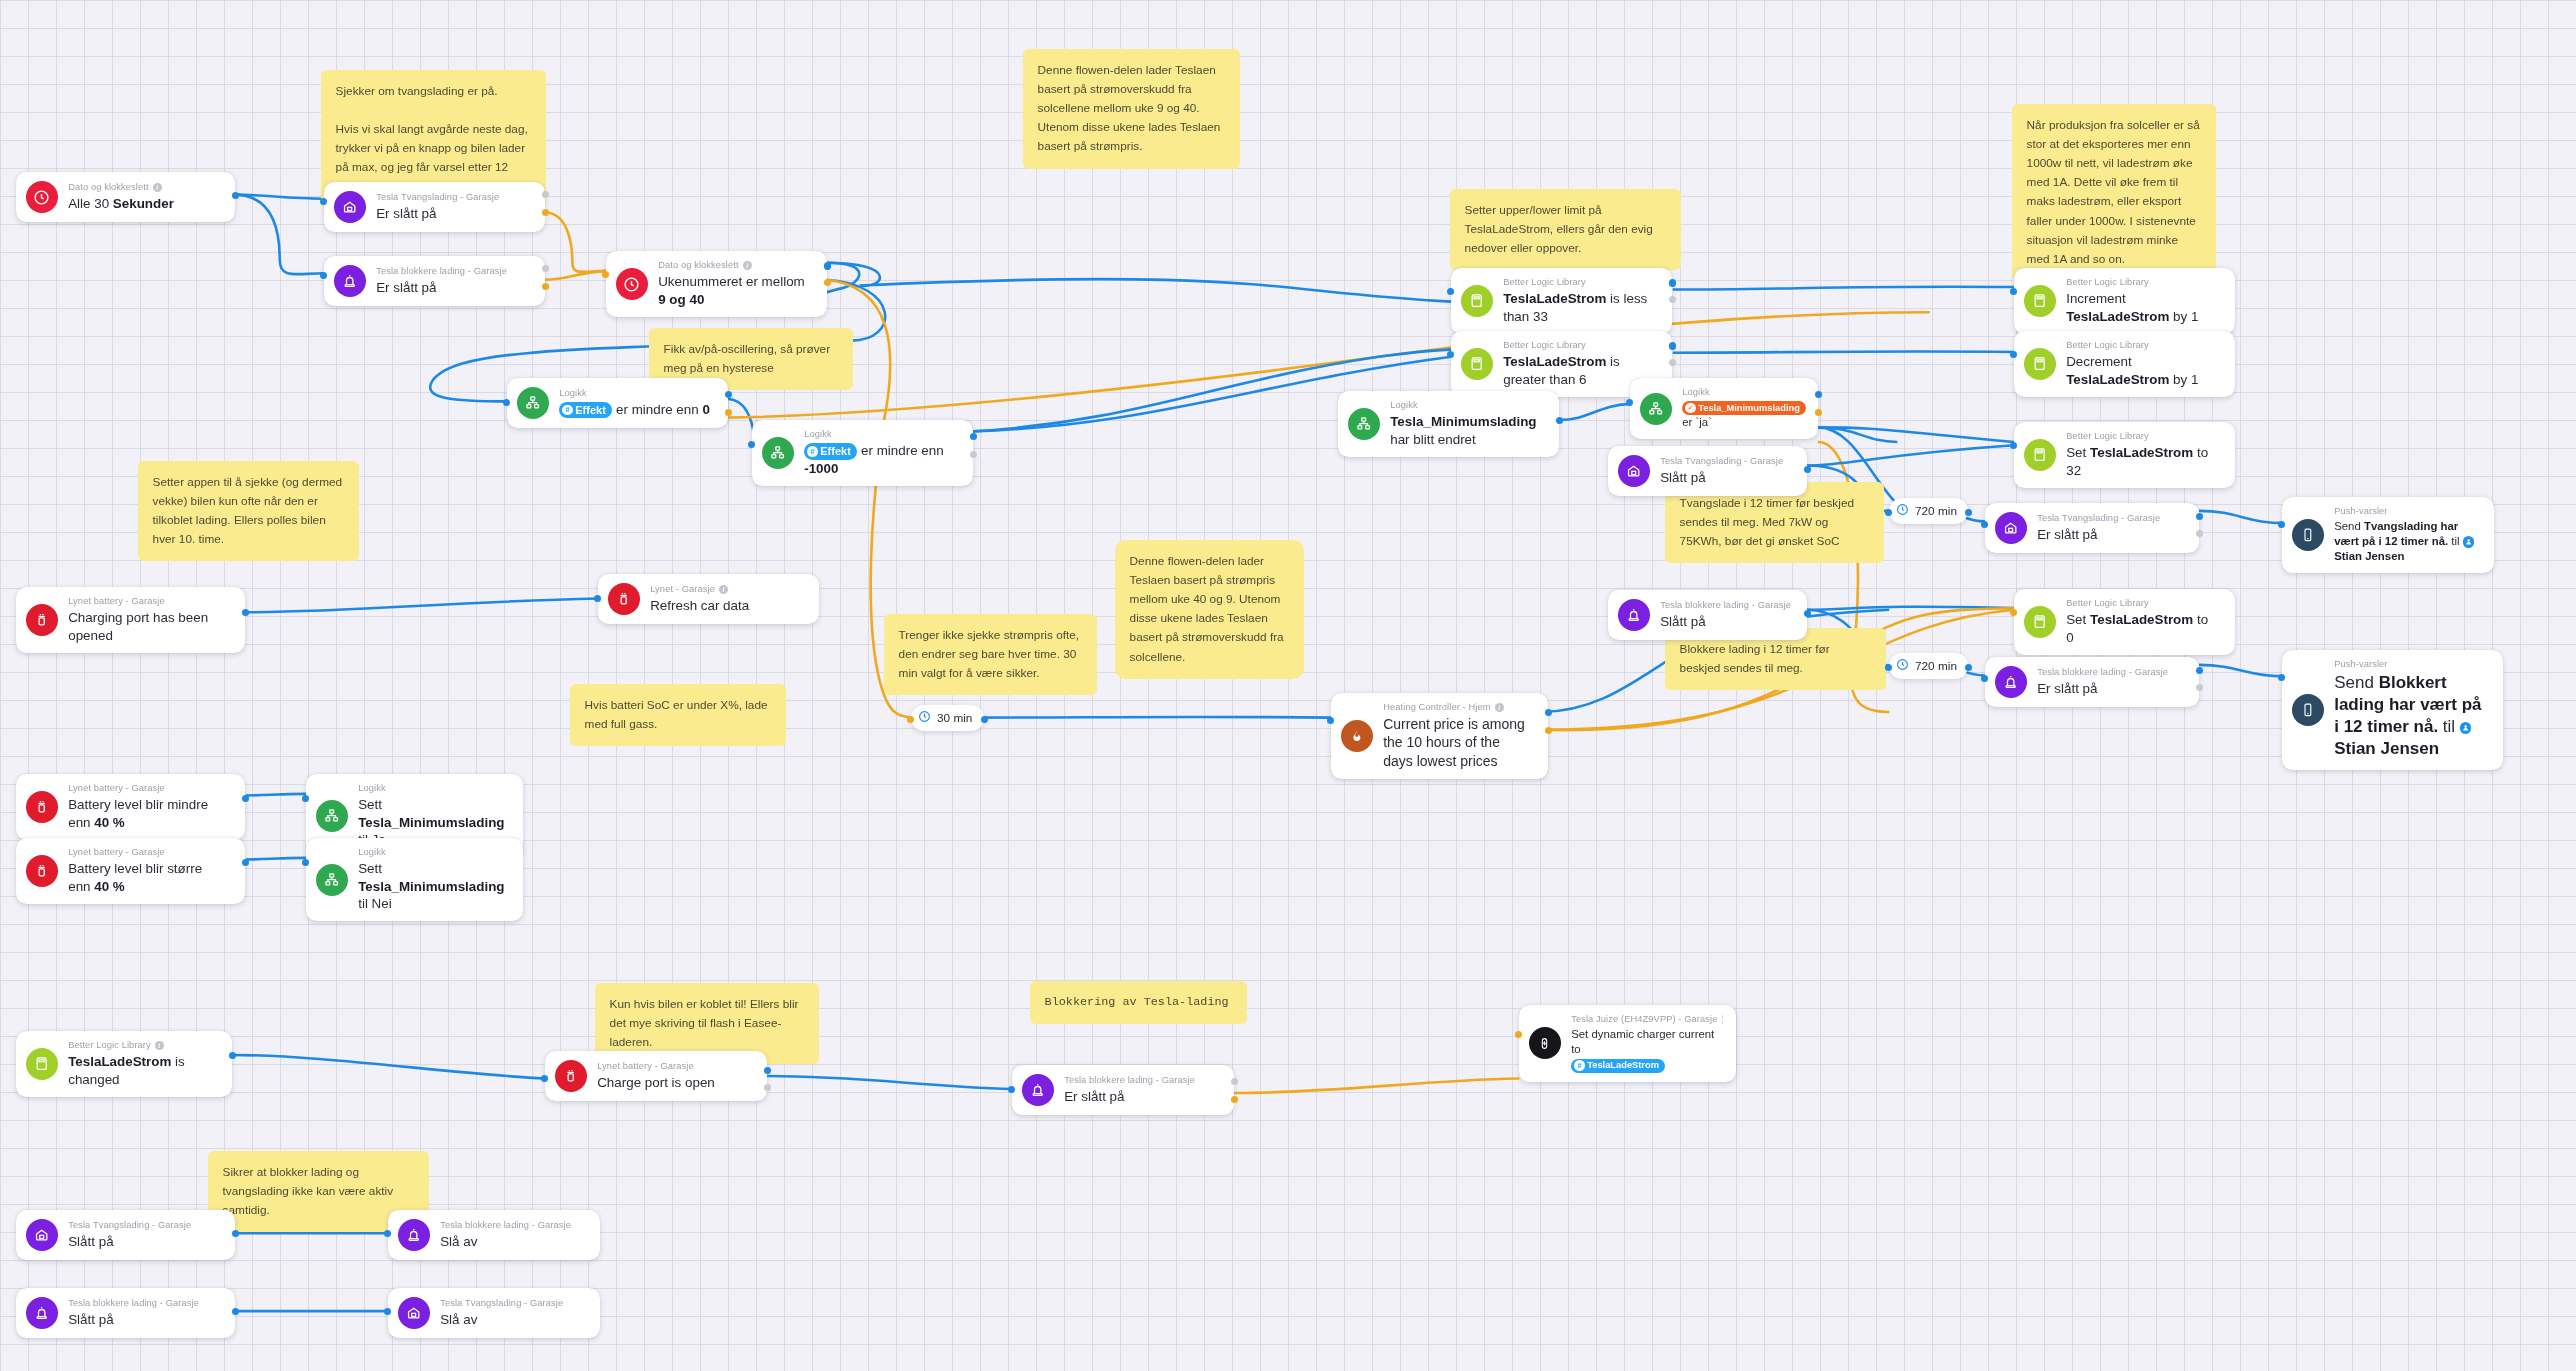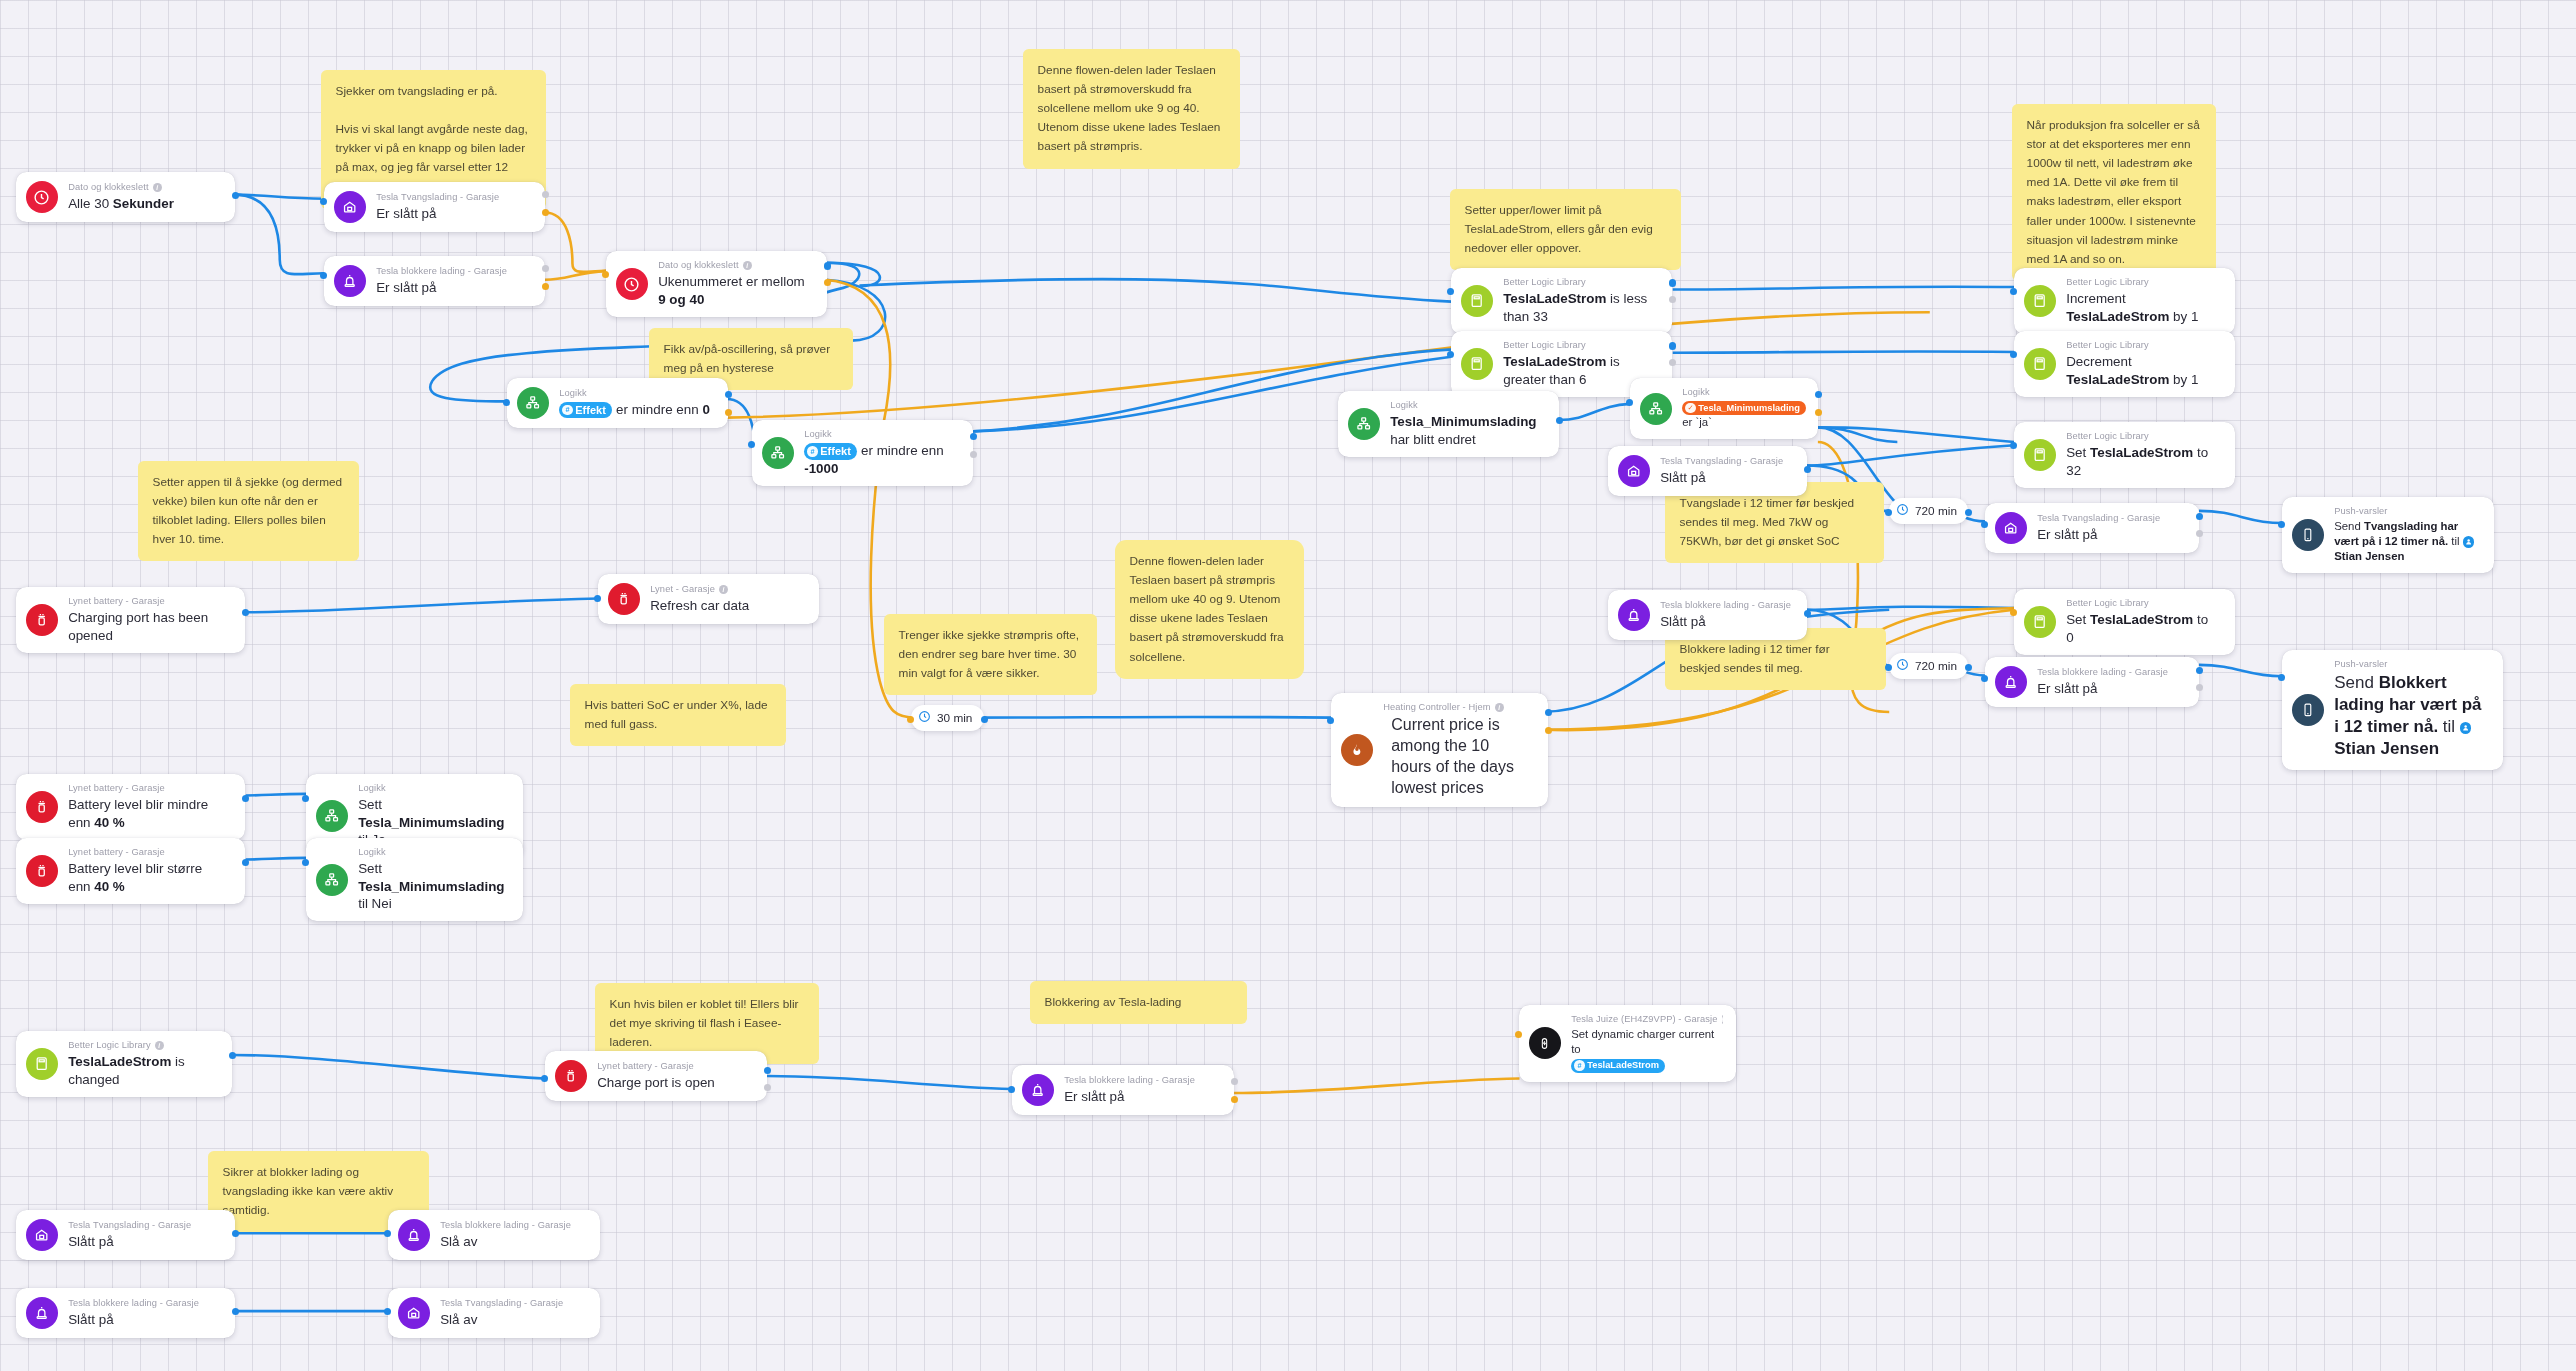--- a/index.html
+++ b/index.html
@@ -602,7 +602,7 @@
           <span>Heating Controller - Hjem</span>
           <span class="info-i">i</span>
         </div>
-    <div class="n-title" style="font-size:16px;margin-left:8px;"><span>Current price is among the 10 hours of the days lowest prices</span></div>
+    <div class="n-title" style="font-size:14px;"><span>Current price is among the 10 hours of the days lowest prices</span></div>
   </div>
   <div class="port blue" style="left:-4px;top:24px;"></div>
   <div class="port blue" style="right:-4px;top:16px;"></div>

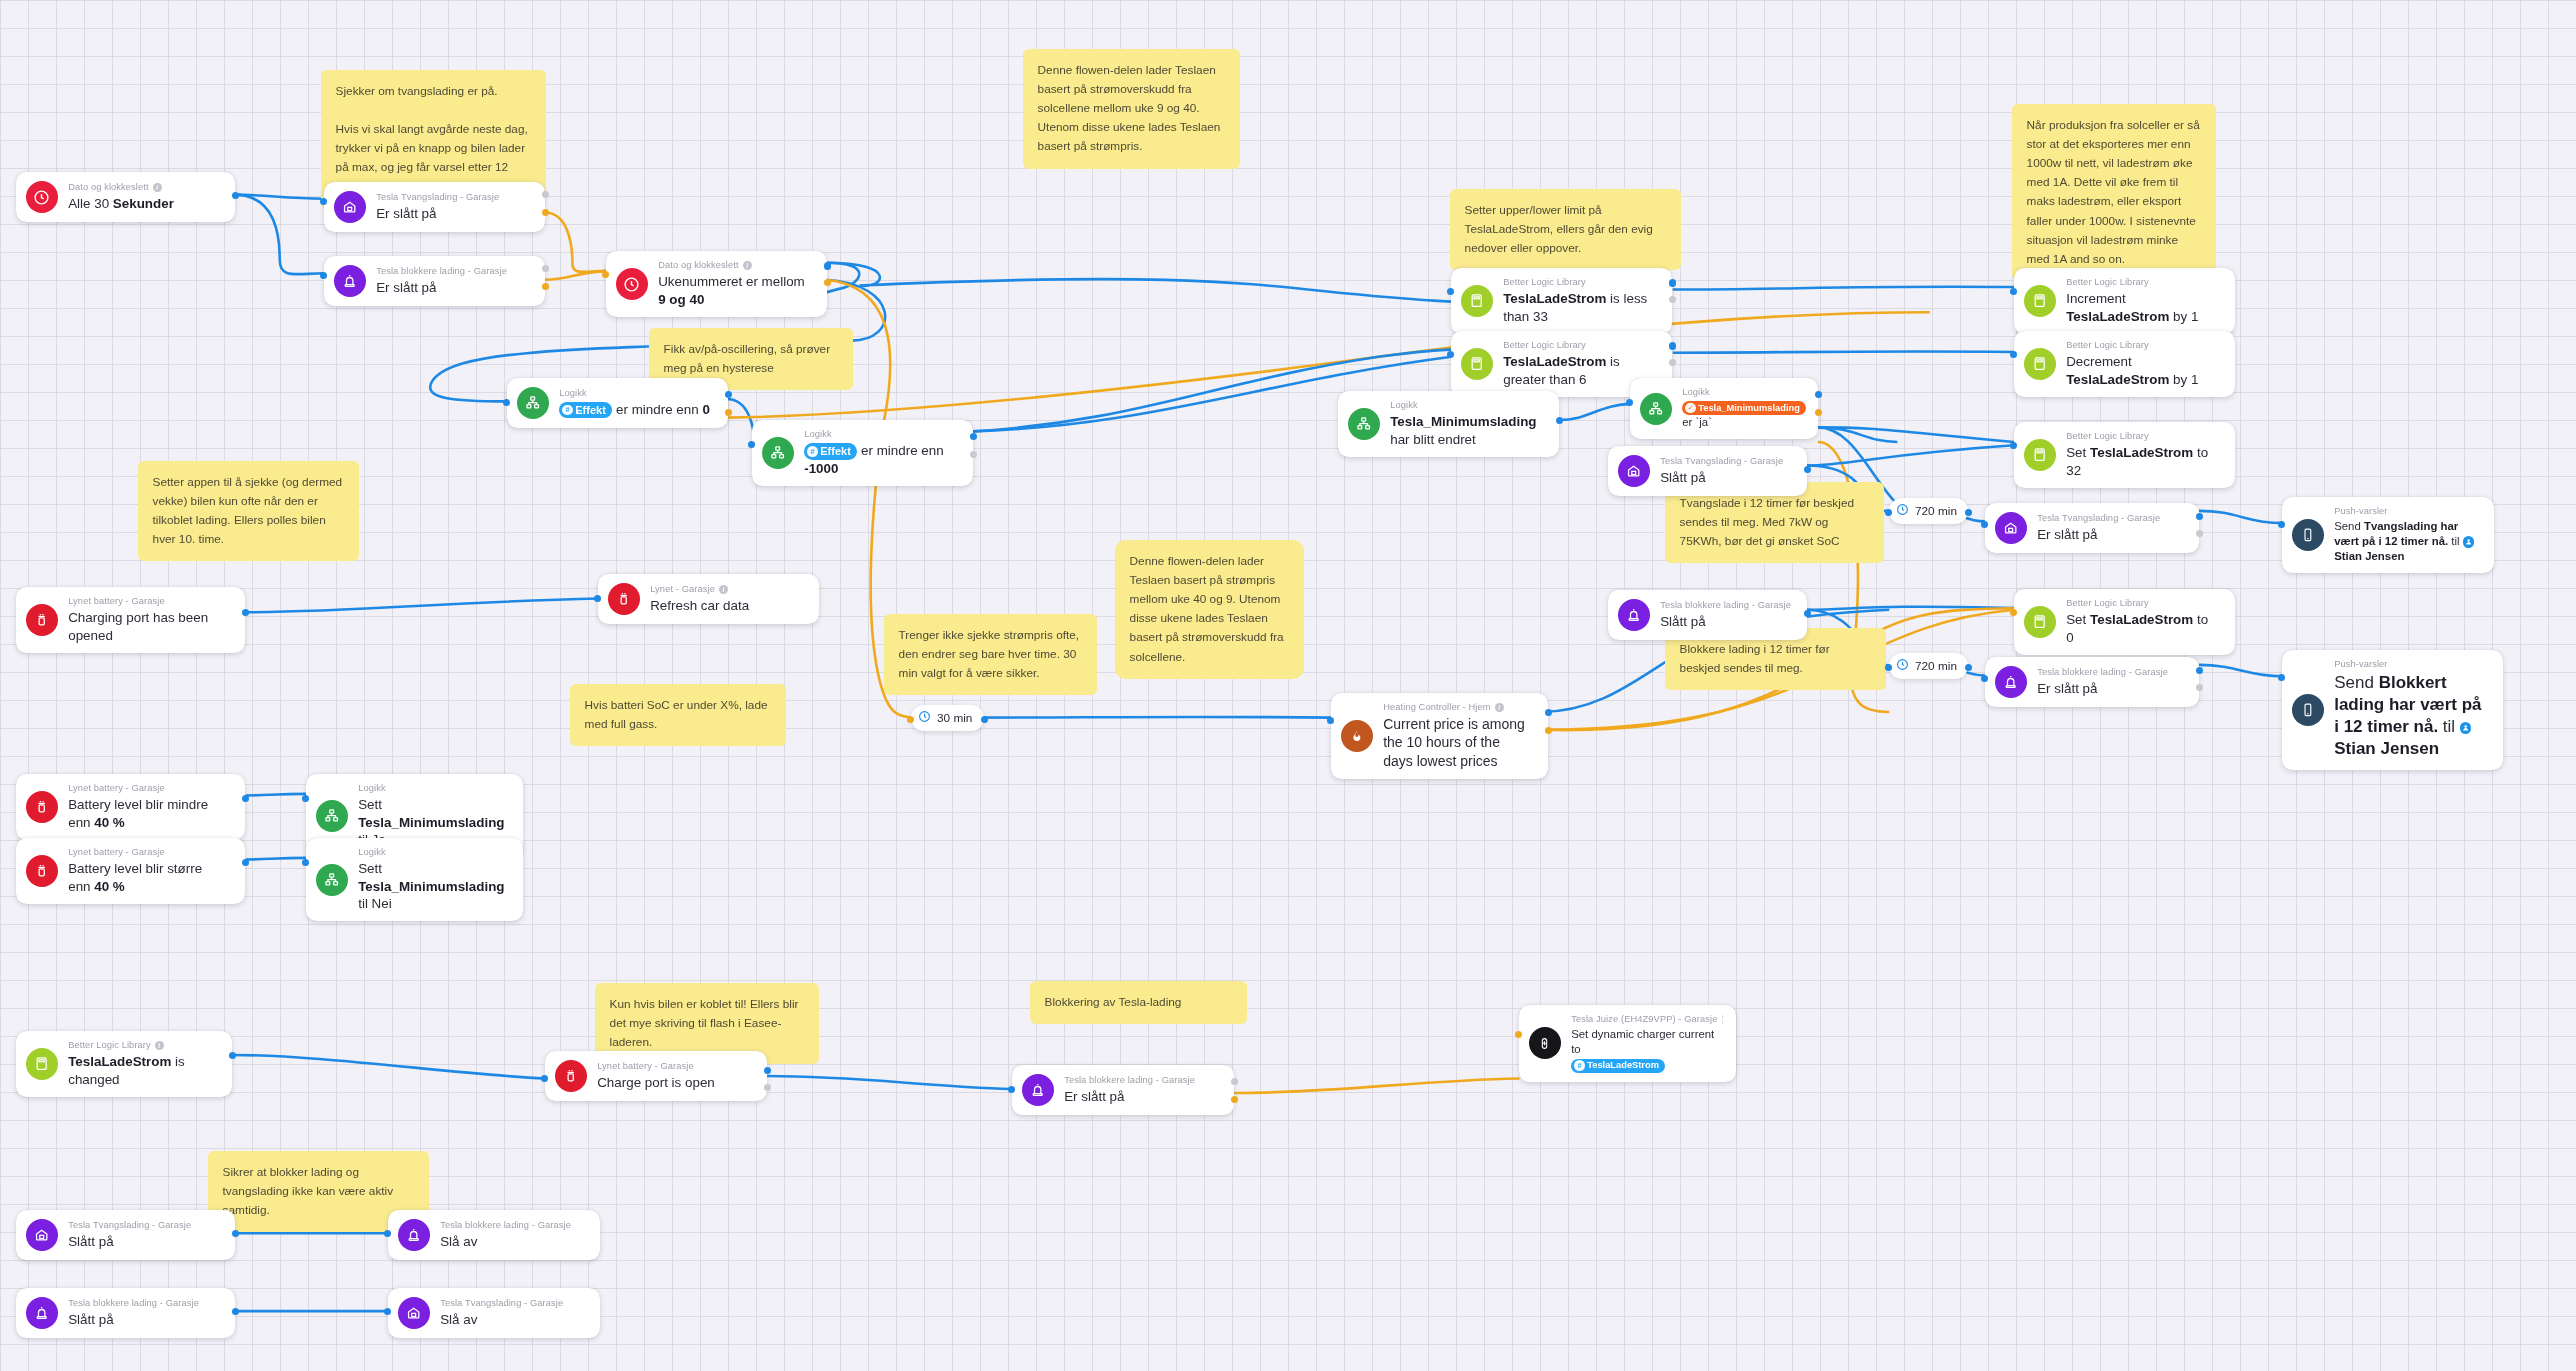--- a/index.html
+++ b/index.html
@@ -171,7 +171,7 @@
 <div class="note" style="left:1665px;top:482px;width:219px;"><span>Tvangslade i 12 timer før beskjed sendes til meg. Med 7kW og 75KWh, bør det gi ønsket SoC</span></div>
 <div class="note" style="left:1665px;top:628px;width:221px;"><span>Blokkere lading  i 12 timer før beskjed sendes til meg.</span></div>
 <div class="note" style="left:595px;top:983px;width:224px;"><span>Kun hvis bilen er koblet til! Ellers blir det mye skriving til flash i Easee-laderen.</span></div>
-<div class="note" style="left:1030px;top:981px;width:217px;"><span>Blokkering av Tesla-lading</span></div>
+<div class="note" style="left:1030px;top:981px;width:217px;font-family:Liberation Mono, monospace;"><span>Blokkering av Tesla-lading</span></div>
 <div class="note" style="left:208px;top:1151px;width:221px;"><span>Sikrer at blokker lading og tvangslading ikke kan være aktiv samtidig.</span></div>
 
 <div class="node" style="left:16px;top:172px;width:219px;">

